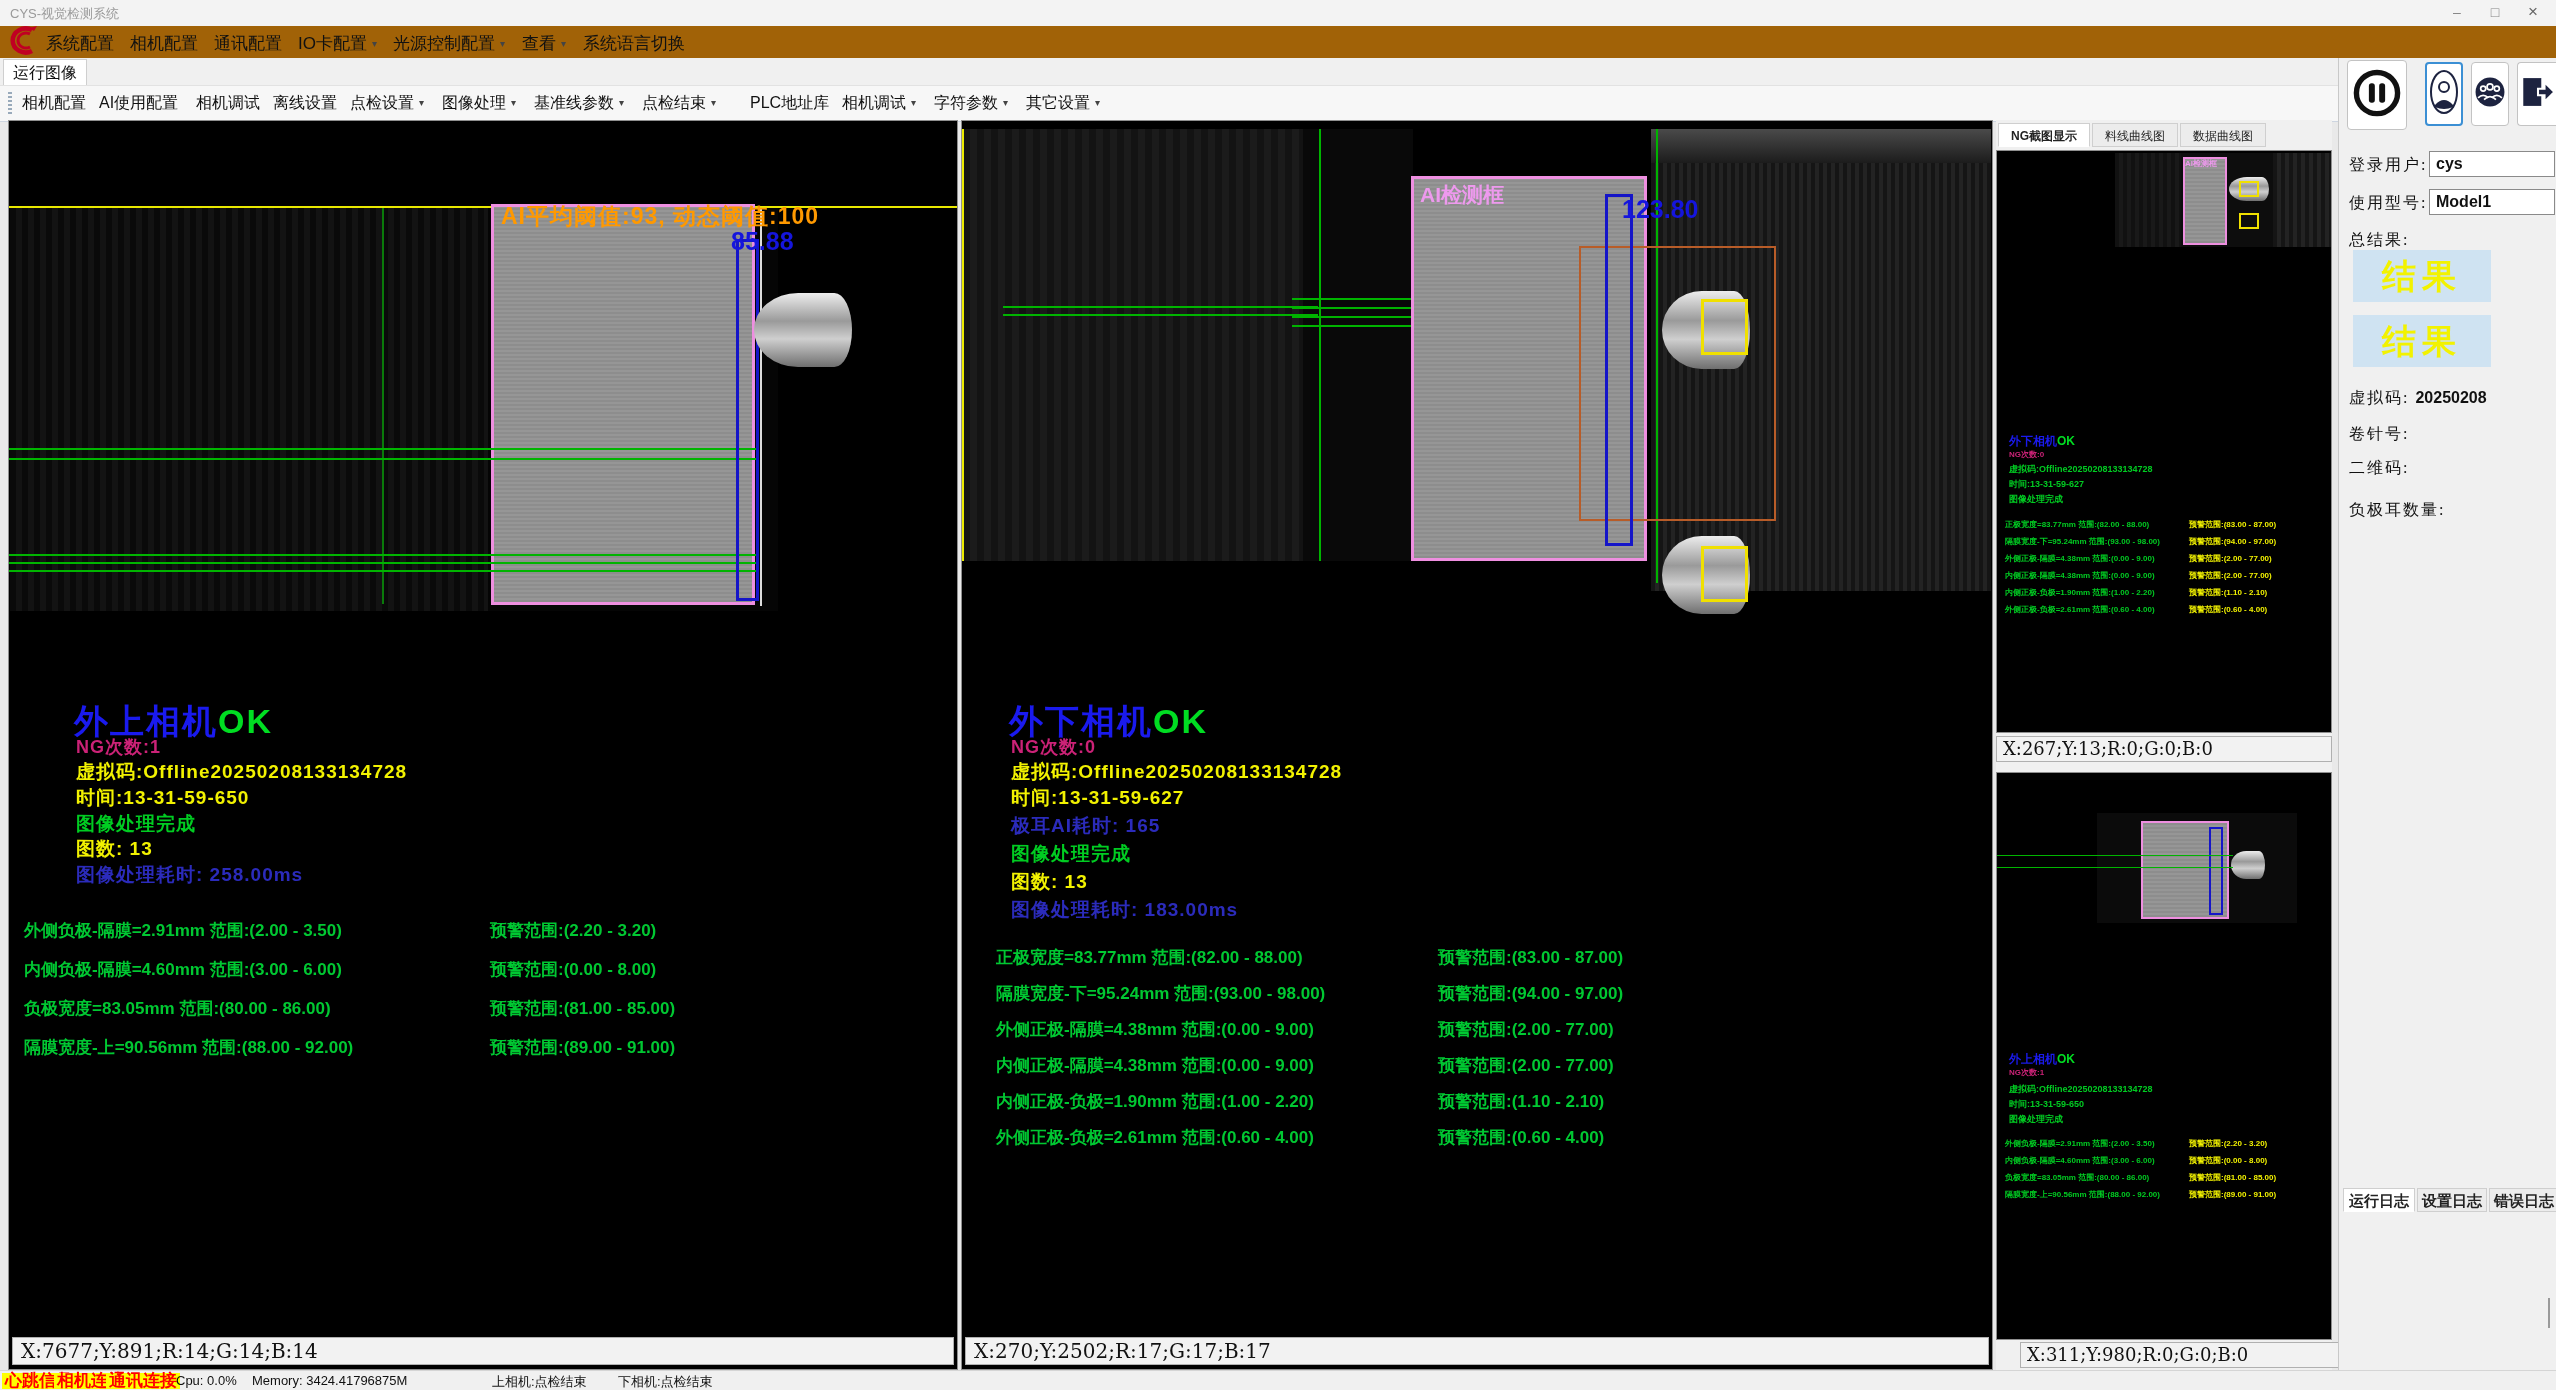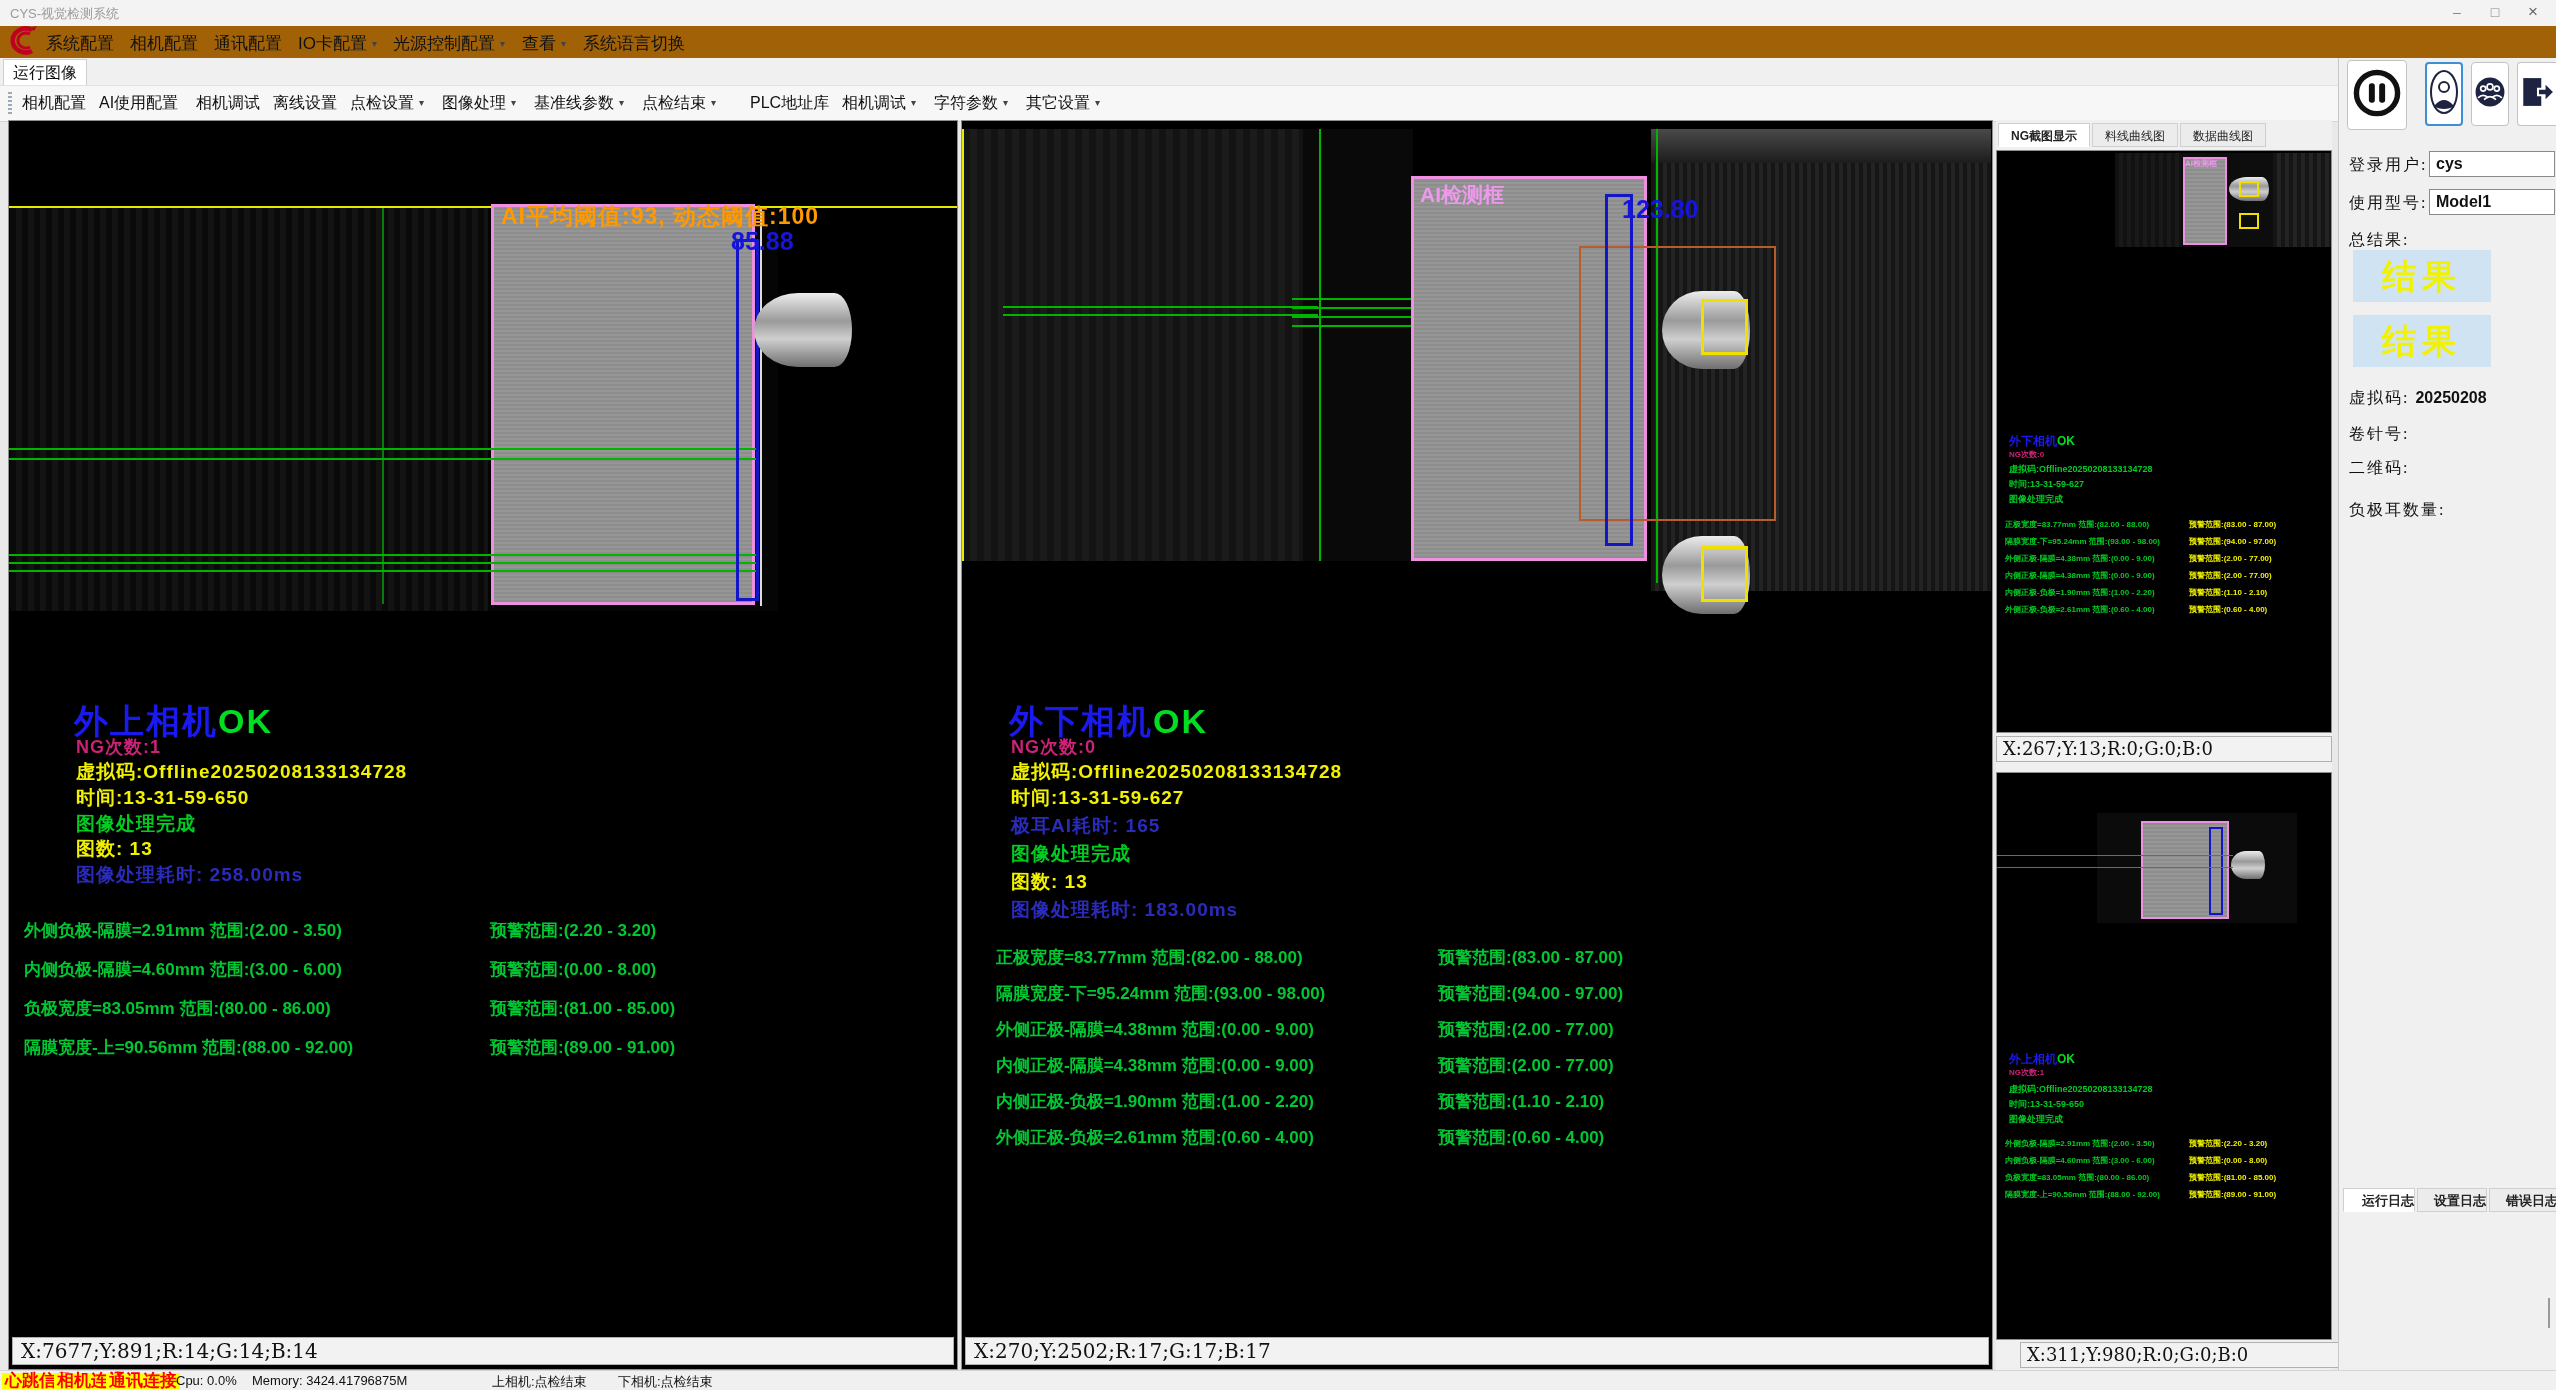--- a/index.html
+++ b/index.html
@@ -92,7 +92,7 @@
     color:#f2f200;font-size:34px;font-weight:700;text-align:center;line-height:52px;letter-spacing:6px;}
   .info-value{font-weight:700;letter-spacing:0;margin-left:6px;font-family:"Liberation Sans",sans-serif;}
   
-  .log-tab{position:absolute;height:24px;font-size:13px;font-weight:700;color:#222;text-align:right;line-height:24px;
+  .log-tab{position:absolute;height:24px;font-size:15px;font-weight:700;color:#222;text-align:center;line-height:24px;
     background:#ececec;border:1px solid #cfcfcf;box-sizing:border-box;}
   .log-tab.active{background:#fff;border-bottom:1px solid #fff;}
   .log-body{position:absolute;left:4px;top:1154px;width:210px;height:158px;background:#fff;border:1px solid #b9b9b9;box-sizing:border-box;

